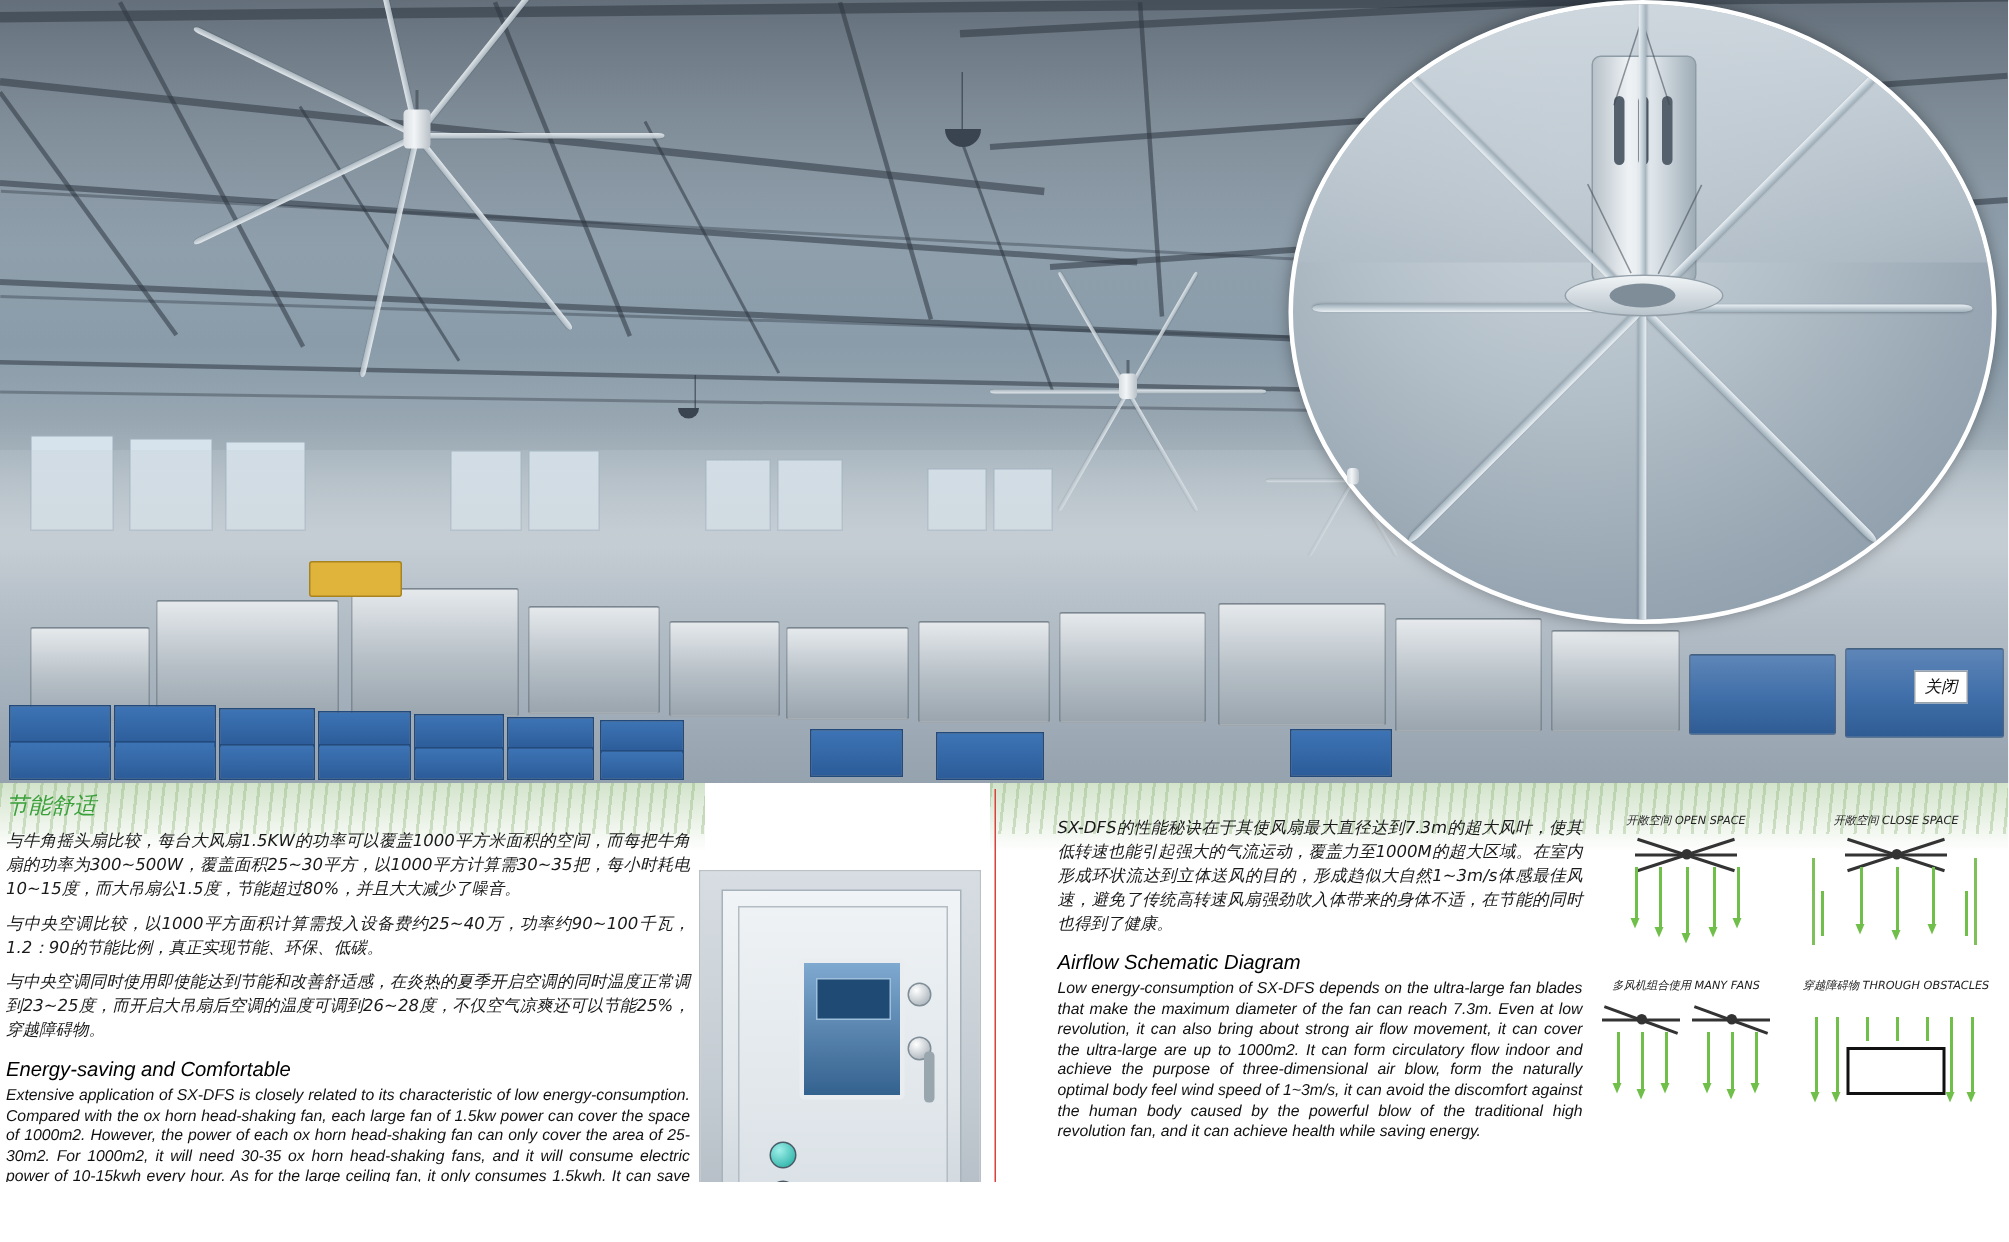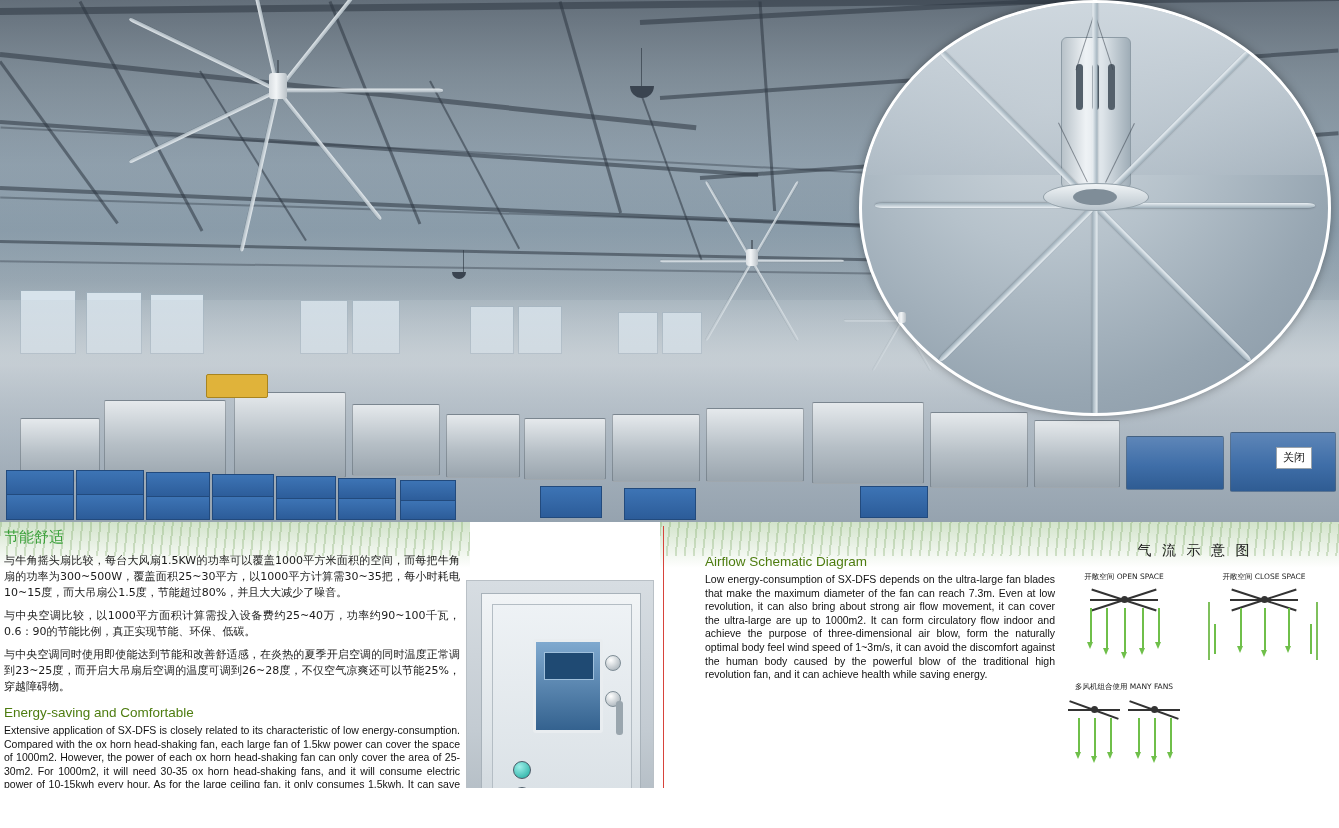--- a/index.html
+++ b/index.html
@@ -4,7 +4,7 @@
 <style>
   html,body{margin:0;padding:0;background:#fff;}
   body{width:1339px;height:828px;font-family:"Liberation Sans",sans-serif;overflow:hidden;position:relative;}
-  #page{position:relative;width:1339px;height:788px;overflow:hidden;background:#fff;}
+  #page{position:relative;width:1339px;height:788px;overflow:hidden;background:#fff;font-style:italic;}
 
   
   .photo{position:absolute;left:0;top:0;width:1339px;height:522px;overflow:hidden;

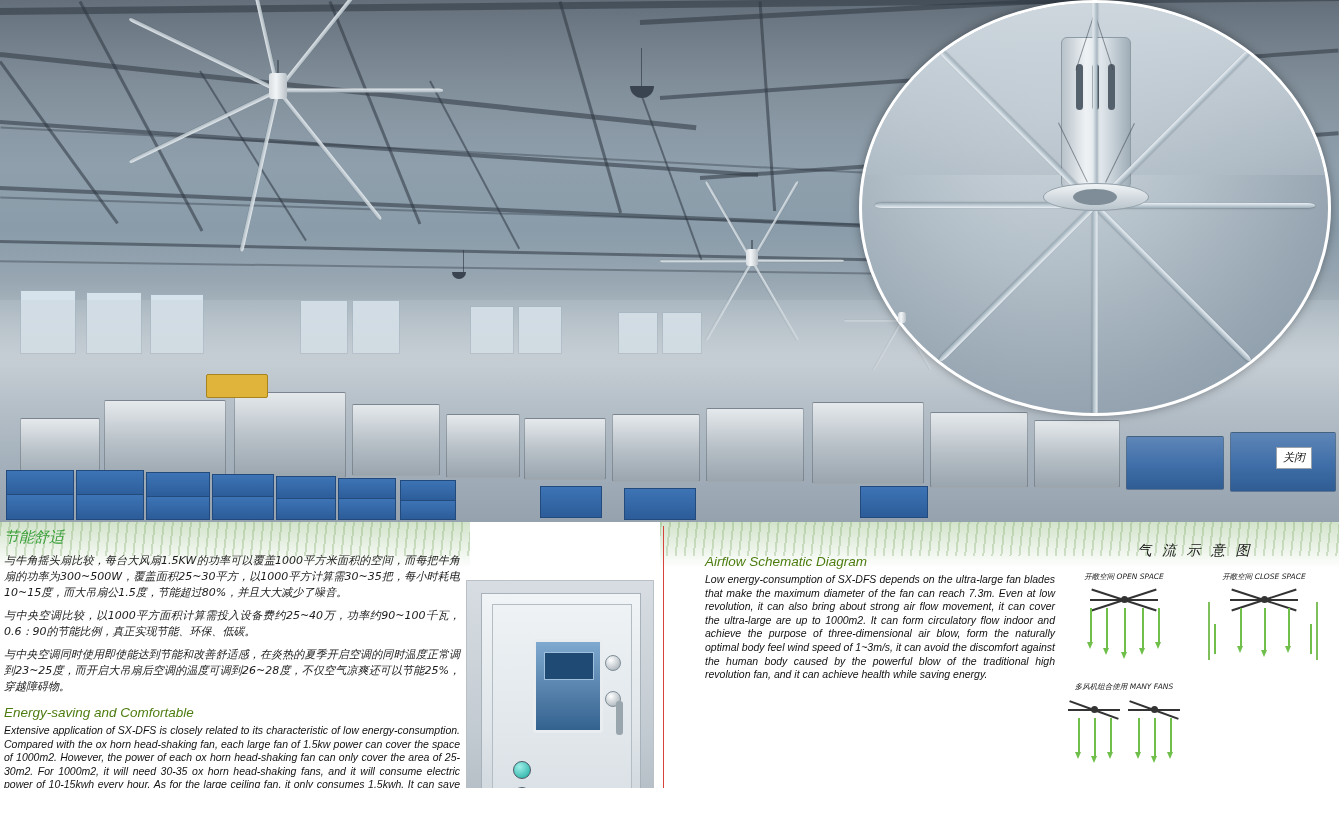--- a/index.html
+++ b/index.html
@@ -257,6 +257,7 @@
     </div>
 
     <div class="colR">
+      <p class="cn">SX-DFS的性能秘诀在于其使风扇最大直径达到7.3m的超大风叶，使其低转速也能引起强大的气流运动，覆盖力至1000M的超大区域。在室内形成环状流达到立体送风的目的，形成趋似大自然1~3m/s体感最佳风速，避免了传统高转速风扇强劲吹入体带来的身体不适，在节能的同时也得到了健康。</p>
       <h3 class="en">Airflow Schematic Diagram</h3>
       <p class="en">Low energy-consumption of SX-DFS depends on the ultra-large fan blades that make the maximum diameter of the fan can reach 7.3m. Even at low revolution, it can also bring about strong air flow movement, it can cover the ultra-large are up to 1000m2. It can form circulatory flow indoor and achieve the purpose of three-dimensional air blow, form the naturally optimal body feel wind speed of 1~3m/s, it can avoid the discomfort against the human body caused by the powerful blow of the traditional high revolution fan, and it can achieve health while saving energy.</p>
     </div>

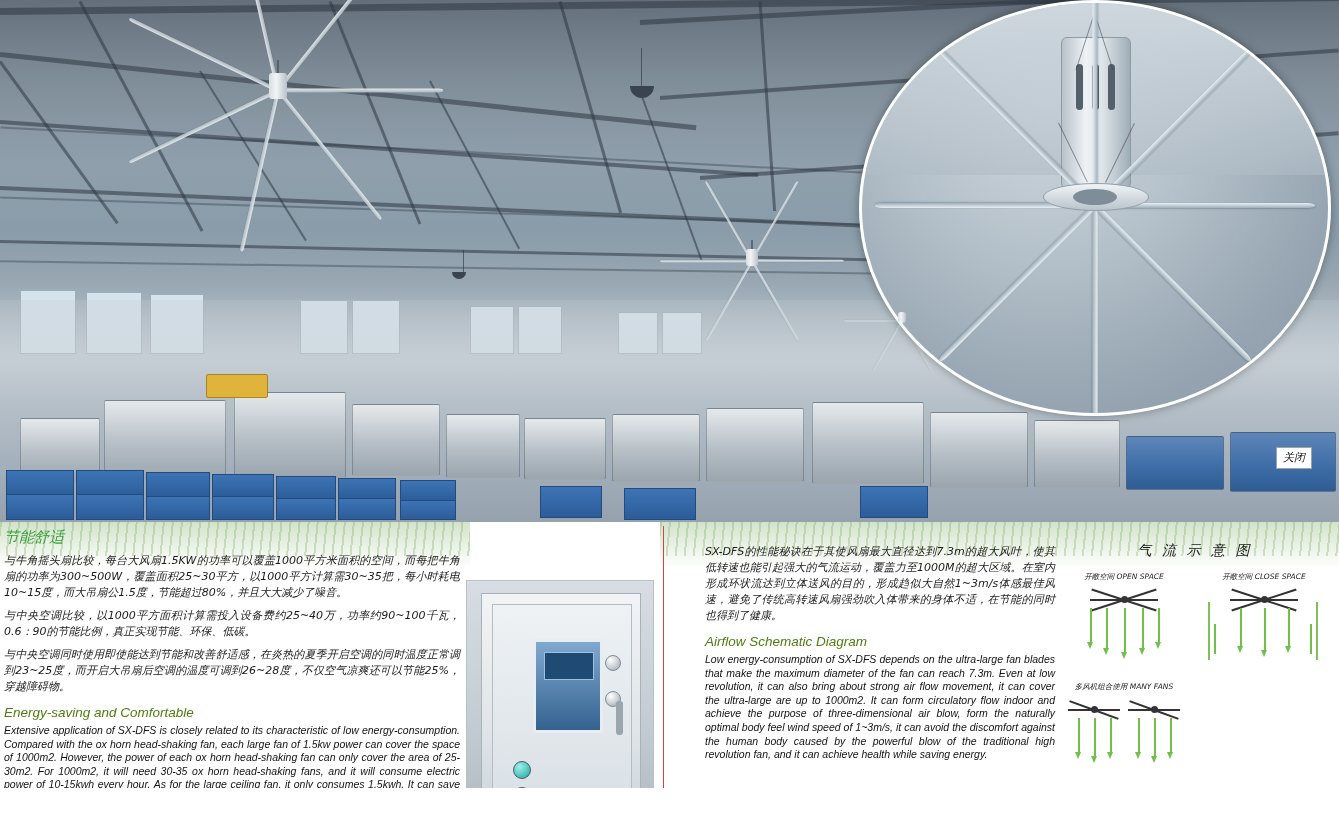--- a/index.html
+++ b/index.html
@@ -263,7 +263,6 @@
     </div>
 
     <div class="colFar">
-      <div class="afTitle">气 流 示 意 图</div>
       <div class="afGrid">
 
         <div class="afCell" style="left:0;top:0;">

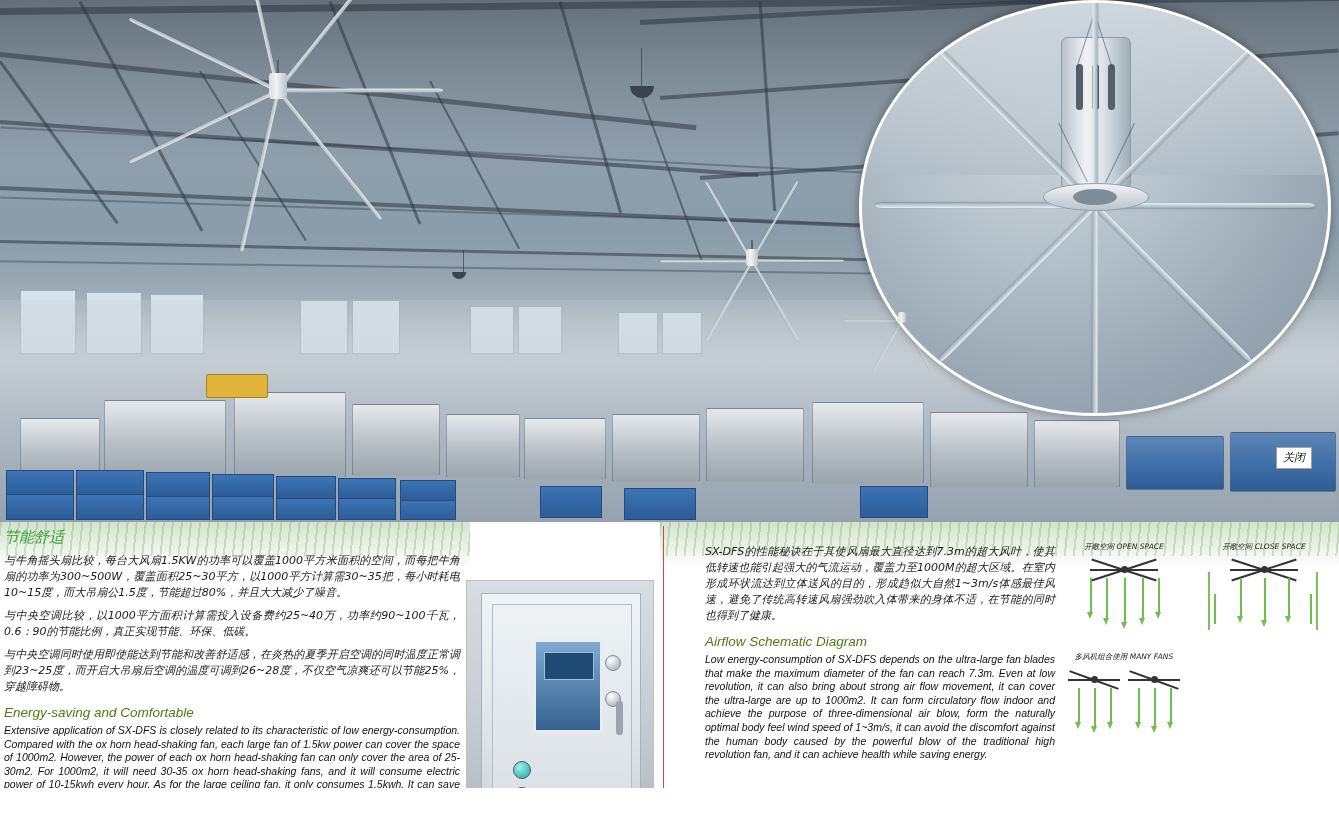--- a/index.html
+++ b/index.html
@@ -249,7 +249,7 @@
     <div class="colL">
       <h2 class="cn">节能舒适</h2>
       <p class="cn">与牛角摇头扇比较，每台大风扇1.5KW的功率可以覆盖1000平方米面积的空间，而每把牛角扇的功率为300~500W，覆盖面积25~30平方，以1000平方计算需30~35把，每小时耗电10~15度，而大吊扇公1.5度，节能超过80%，并且大大减少了噪音。</p>
-      <p class="cn">与中央空调比较，以1000平方面积计算需投入设备费约25~40万，功率约90~100千瓦，0.6：90的节能比例，真正实现节能、环保、低碳。</p>
+      <p class="cn">与中央空调比较，以1000平方面积计算需投入设备费约25~40万，功率约90~100千瓦，1.2：90的节能比例，真正实现节能、环保、低碳。</p>
       <p class="cn">与中央空调同时使用即使能达到节能和改善舒适感，在炎热的夏季开启空调的同时温度正常调到23~25度，而开启大吊扇后空调的温度可调到26~28度，不仅空气凉爽还可以节能25%，穿越障碍物。</p>
       <h3 class="en">Energy-saving and Comfortable</h3>
       <p class="en">Extensive application of SX-DFS is closely related to its characteristic of low energy-consumption. Compared with the ox horn head-shaking fan, each large fan of 1.5kw power can cover the space of 1000m2. However, the power of each ox horn head-shaking fan can only cover the area of 25-30m2. For 1000m2, it will need 30-35 ox horn head-shaking fans, and it will consume electric power of 10-15kwh every hour. As for the large ceiling fan, it only consumes 1.5kwh. It can save energy by 80%, and it can also greatly reduce the noise.</p>

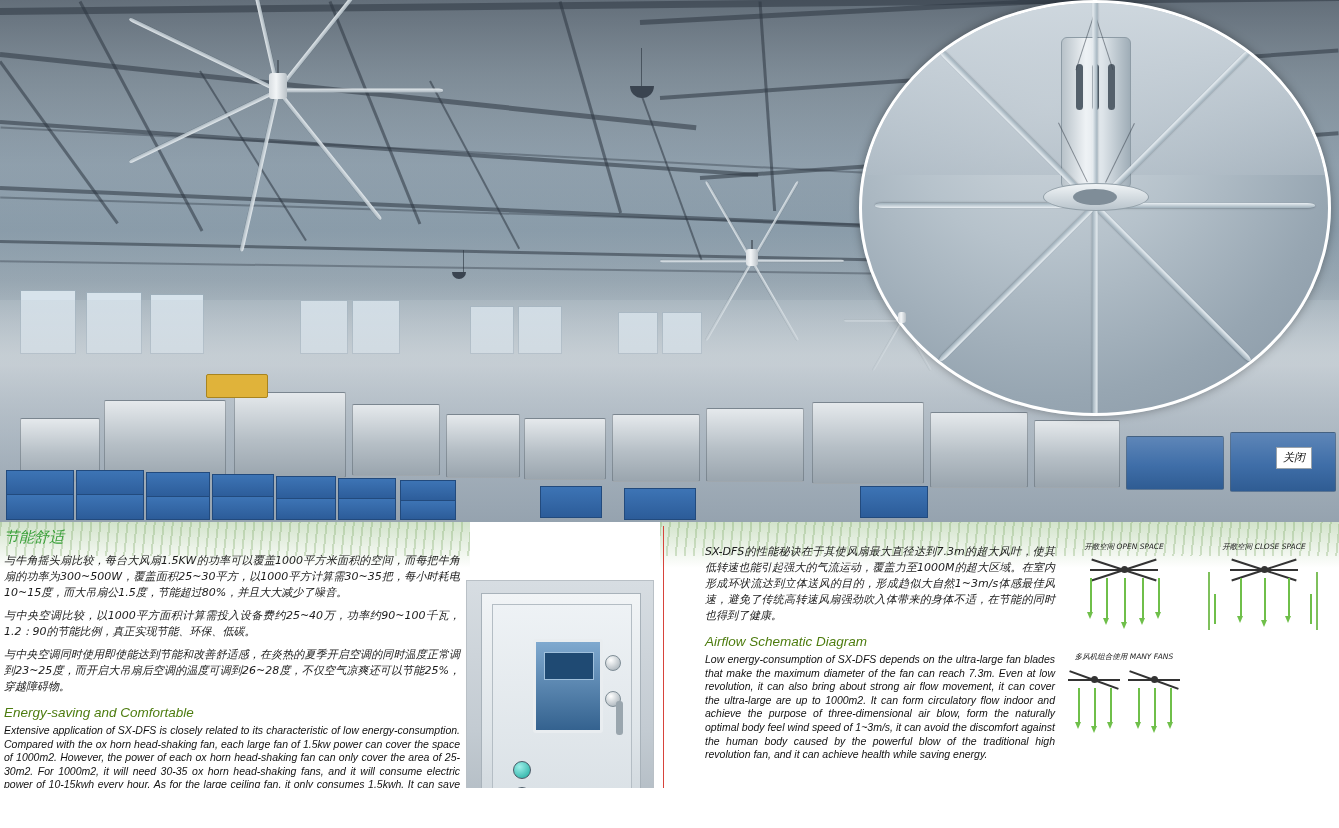--- a/index.html
+++ b/index.html
@@ -64,7 +64,7 @@
   .colFar{position:absolute;left:1060px;top:20px;width:270px;}
 
   h2.cn{font-family:"DejaVu Sans",sans-serif;font-size:15px;color:#3aa03a;margin:0 0 6px 0;font-weight:normal;}
-  h3.en{font-family:"Liberation Sans",sans-serif;font-size:13.5px;color:#4d7c0f;margin:10px 0 4px 0;font-weight:normal;}
+  h3.en{font-family:"Liberation Sans",sans-serif;font-size:13.5px;color:#000000;margin:10px 0 4px 0;font-weight:normal;}
   p.cn{font-family:"DejaVu Sans",sans-serif;font-size:11px;line-height:16px;color:#1a1a1a;margin:0 0 7px 0;text-align:justify;}
   p.en{font-family:"Liberation Sans",sans-serif;font-size:10.5px;line-height:13.6px;color:#111;margin:0 0 6px 0;text-align:justify;}
 

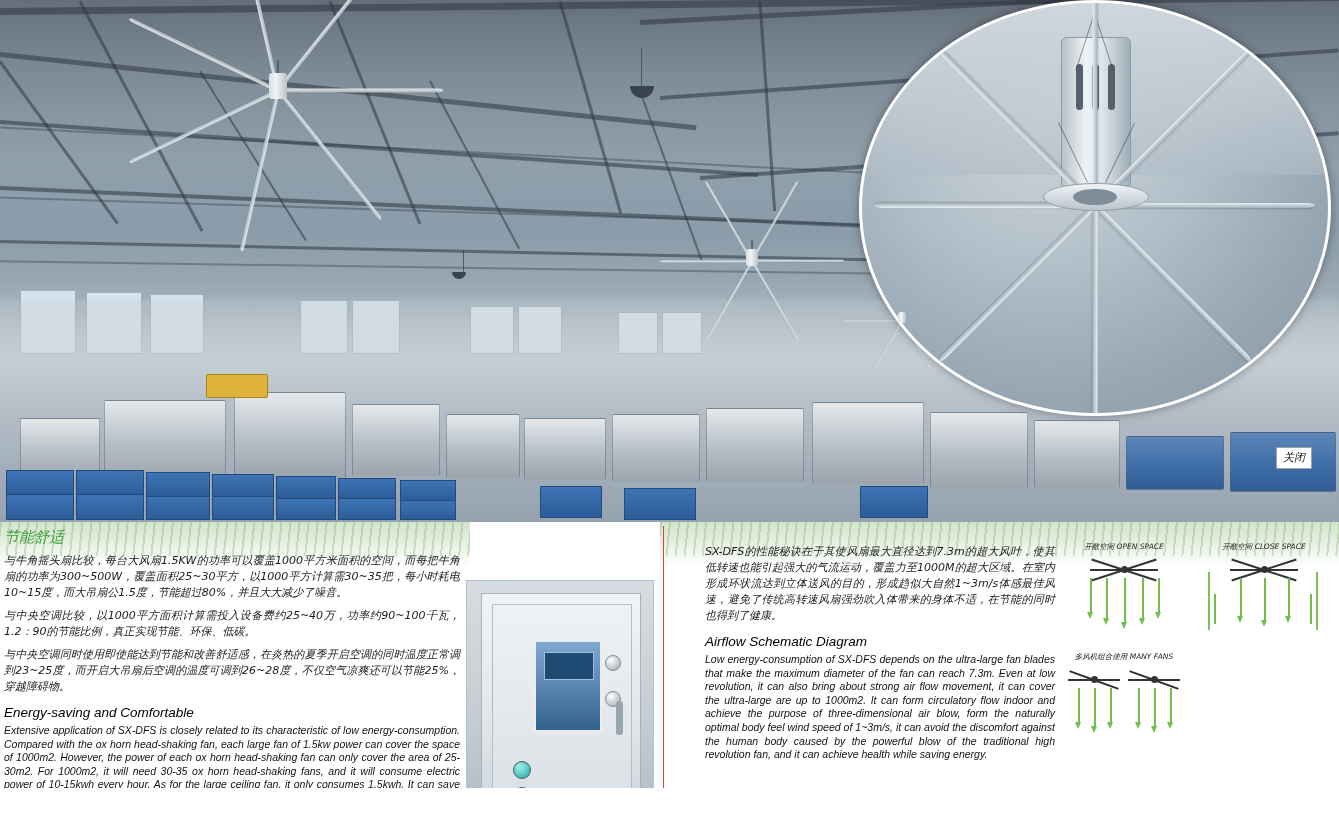--- a/index.html
+++ b/index.html
@@ -353,6 +353,25 @@
           </div>
         </div>
 
+        <div class="afCell" style="left:140px;top:110px;">
+          <div class="afLabel">
+            <span>穿越障碍物</span> <span>THROUGH OBSTACLES</span>
+          </div>
+          <div class="afArt">
+            <div class="wallbox"></div>
+            <div class="stream" style="left:10px;top:14px;height:52px;"></div>
+            <div class="arrow" style="left:7px;top:64px;"></div>
+            <div class="stream" style="left:24px;top:14px;height:52px;"></div>
+            <div class="arrow" style="left:21px;top:64px;"></div>
+            <div class="stream" style="left:100px;top:14px;height:52px;"></div>
+            <div class="arrow" style="left:97px;top:64px;"></div>
+            <div class="stream" style="left:114px;top:14px;height:52px;"></div>
+            <div class="arrow" style="left:111px;top:64px;"></div>
+            <div class="stream" style="left:44px;top:14px;height:16px;"></div>
+            <div class="stream" style="left:64px;top:14px;height:16px;"></div>
+            <div class="stream" style="left:84px;top:14px;height:16px;"></div>
+          </div>
+        </div>
 
       </div>
     </div>

